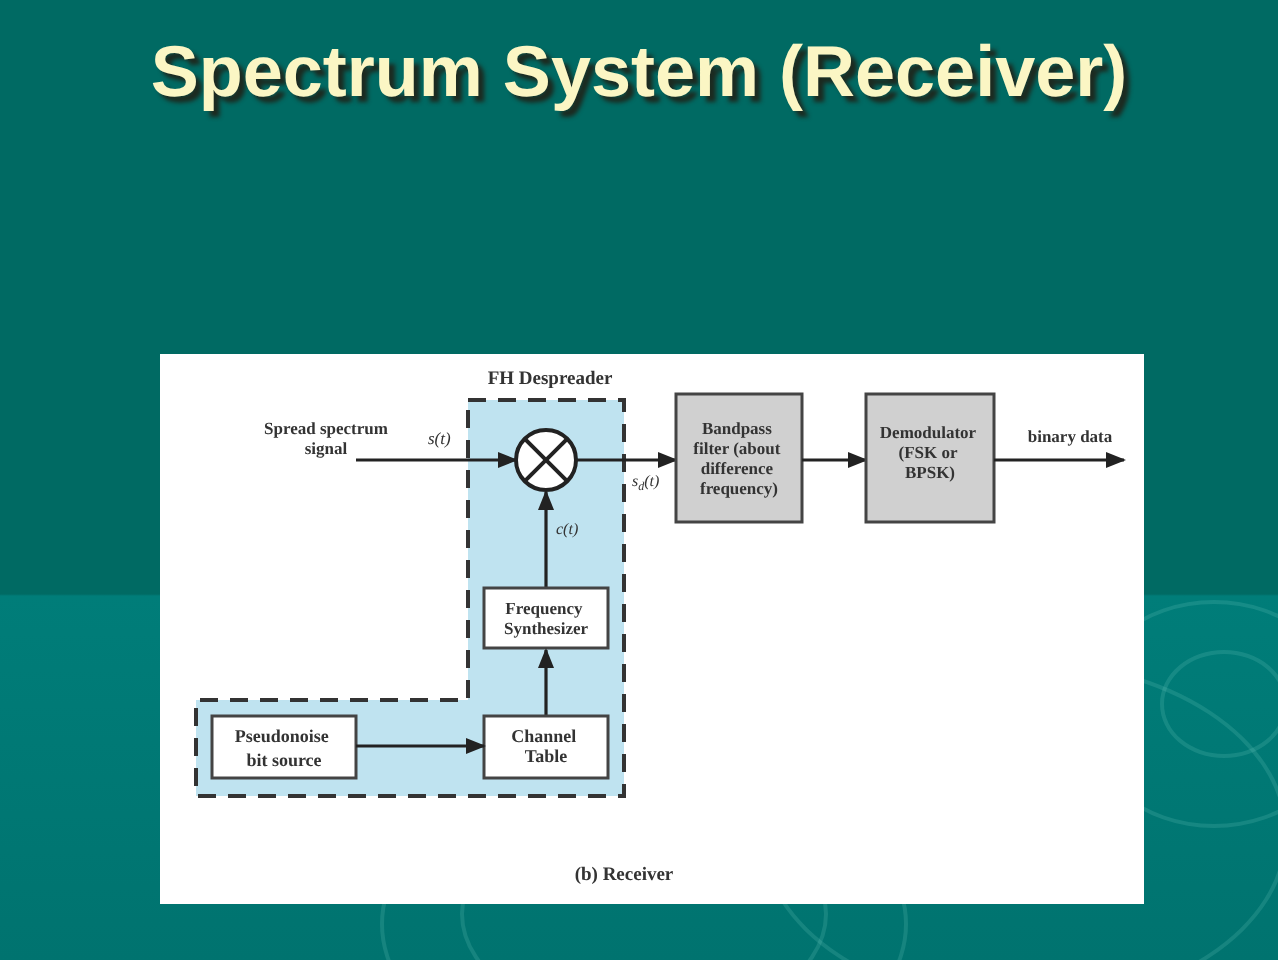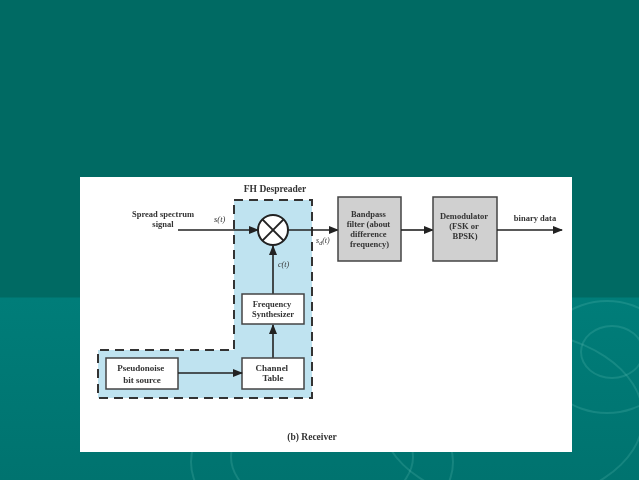--- a/index.html
+++ b/index.html
@@ -33,6 +33,7 @@
 <div class="ripple" style="left:580px;top:325px;width:60px;height:50px;"></div>
 
 <div class="title">
+  <div>Spectrum System (Receiver)</div>
 </div>
 
 <div class="panel">

